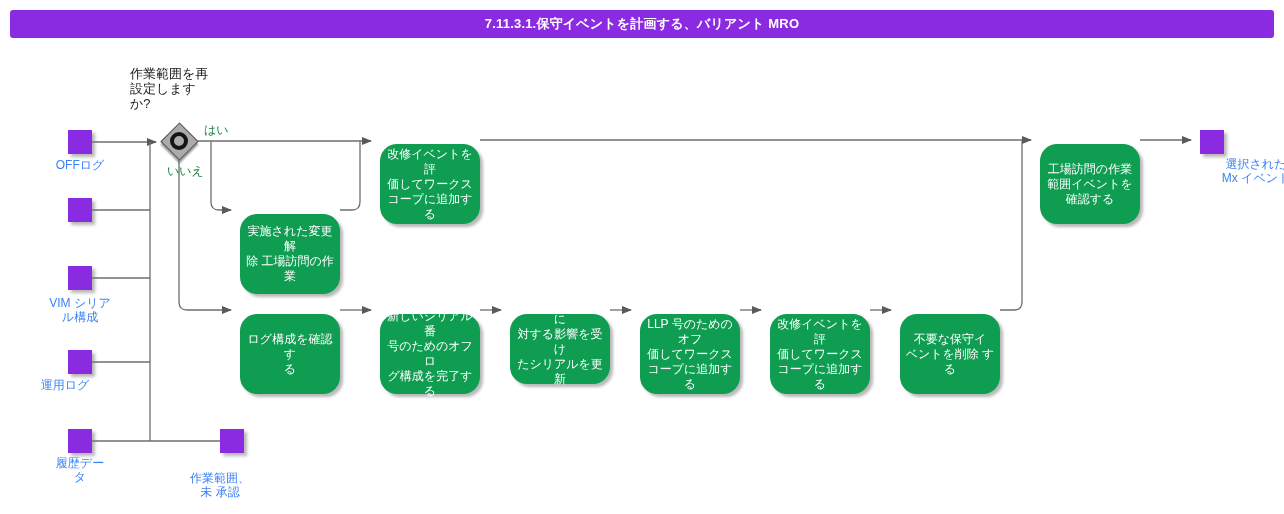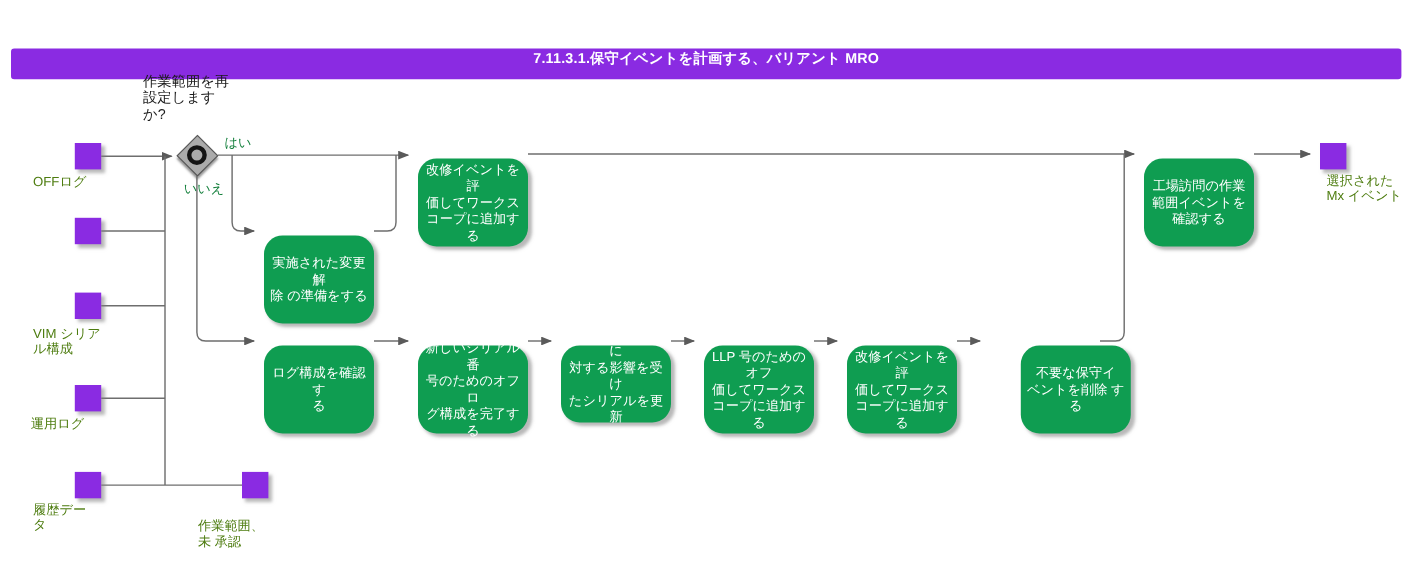--- a/index.html
+++ b/index.html
@@ -9,7 +9,7 @@
   }
   .titlebar{
     position:absolute;left:10px;top:10px;width:1264px;height:28px;
-    background:#8A2BE2;border-radius:3px;display:flex;align-items:flex-start;justify-content:center;margin-top:34px;
+    background:#8A2BE2;border-radius:3px;display:flex;align-items:center;justify-content:center;
   }
   .titlebar span{color:#ffffff;font-size:13px;font-weight:bold;letter-spacing:.2px;}
   .wires{position:absolute;left:0;top:0;}

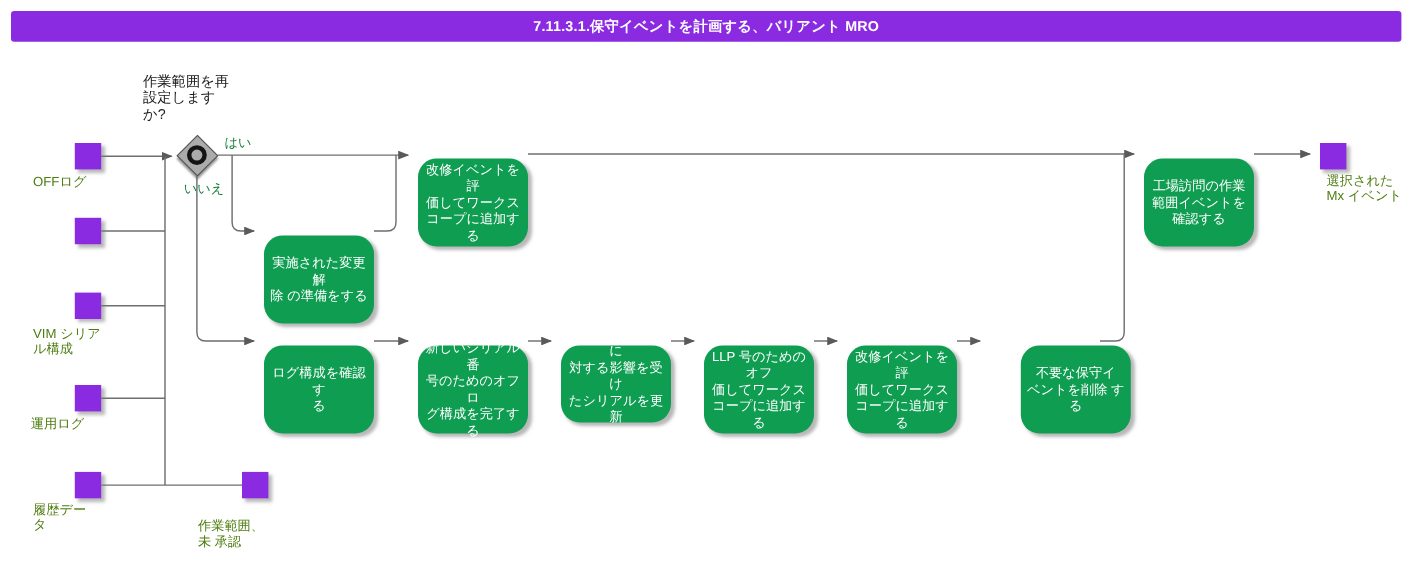--- a/index.html
+++ b/index.html
@@ -18,8 +18,8 @@
     box-shadow:3px 3px 3px rgba(125,125,125,.55);
   }
   .io-label{
-    position:absolute;width:100px;font-size:12px;line-height:14px;
-    white-space:pre-line;color:#4d7c0f;
+    position:absolute;width:100px;text-align:center;font-size:12px;line-height:14px;
+    white-space:pre-line;color:#3b82f6;
   }
   .task{
     position:absolute;width:100px;height:80px;background:#0F9D51;border-radius:17px;

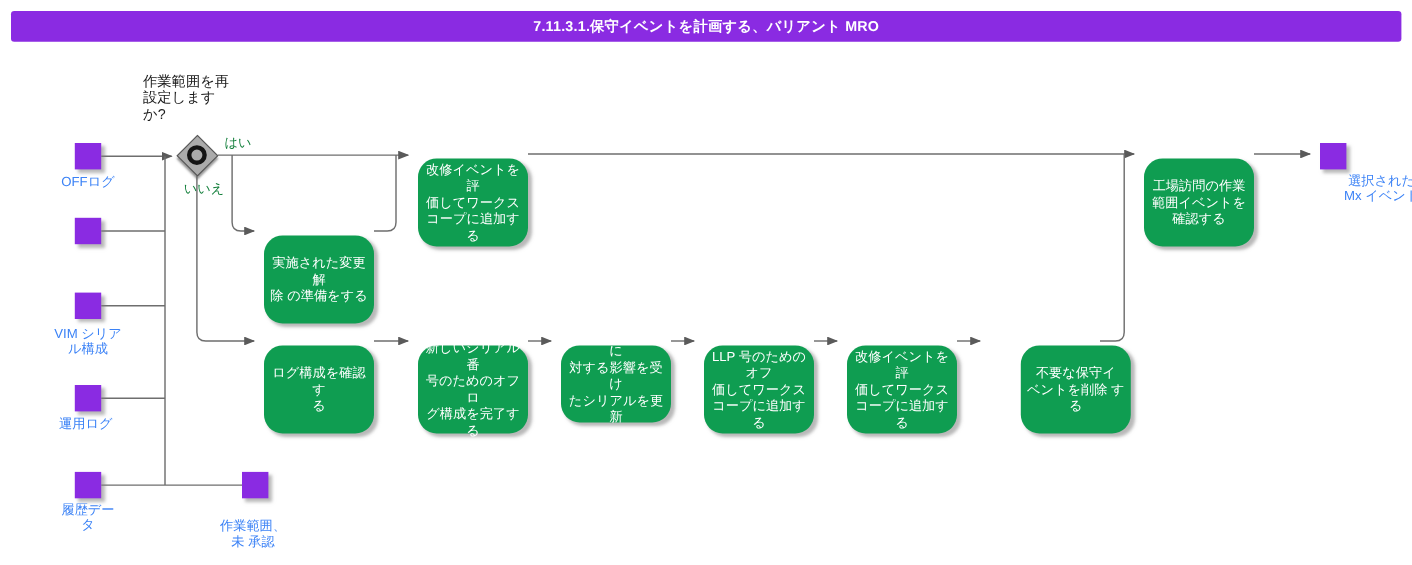--- a/index.html
+++ b/index.html
@@ -123,7 +123,7 @@
   </div>
   <div class="task" style="left:240px;top:170px">
     <span>実施された変更解
-除 の準備をする</span>
+除 工場訪問の作業</span>
   </div>
   <div class="task" style="left:380px;top:270px">
     <span>新しいシリアル番

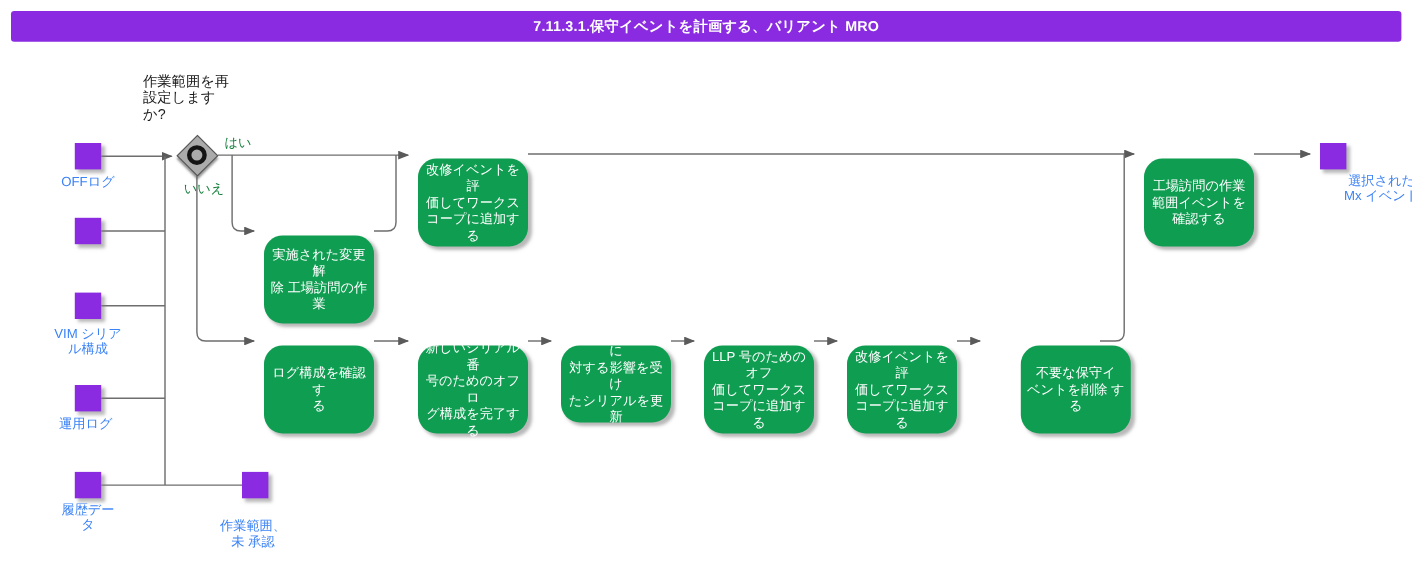--- a/index.html
+++ b/index.html
@@ -150,7 +150,7 @@
 価してワークス
 コープに追加する</span>
   </div>
-  <div class="task" style="left:928px;top:270px">
+  <div class="task" style="left:900px;top:270px">
     <span>不要な保守イ
 ベントを削除 する</span>
   </div>

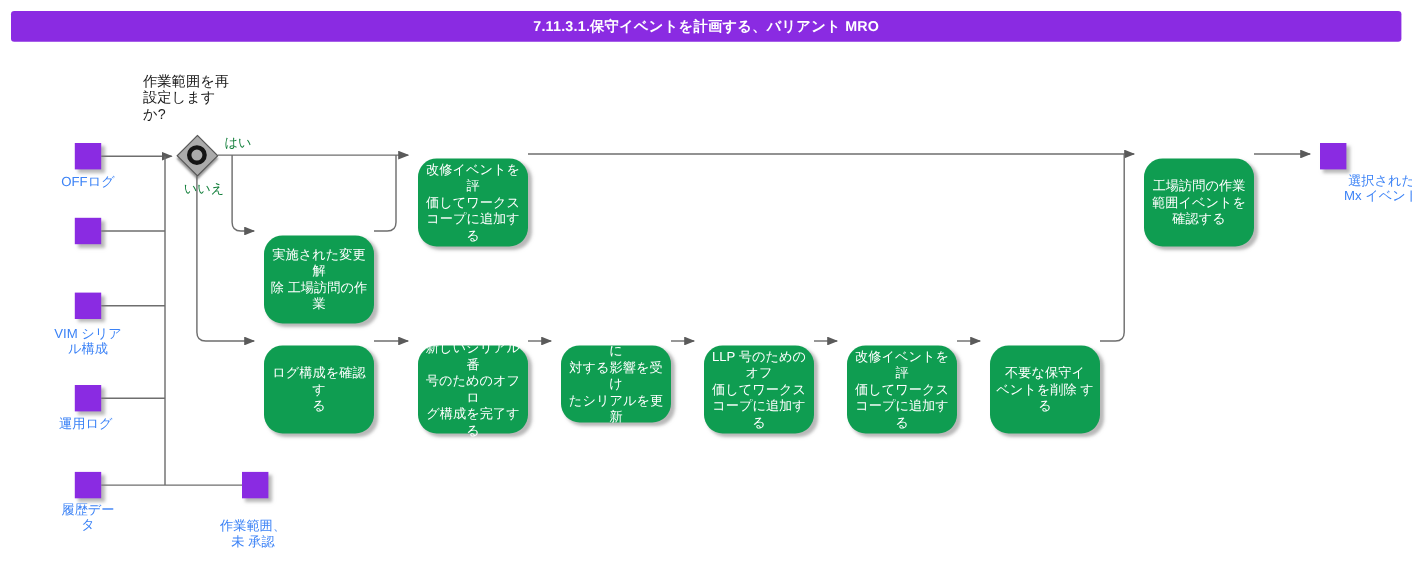--- a/index.html
+++ b/index.html
@@ -92,7 +92,7 @@
 ル構成</div>
 
   <div class="io-square" style="left:68px;top:350px"></div>
-  <div class="io-label" style="left:28px;top:378px">運用ログ</div>
+  <div class="io-label" style="left:15px;top:378px">運用ログ</div>
 
   <div class="io-square" style="left:68px;top:429px"></div>
   <div class="io-label" style="left:30px;top:456px">履歴デー

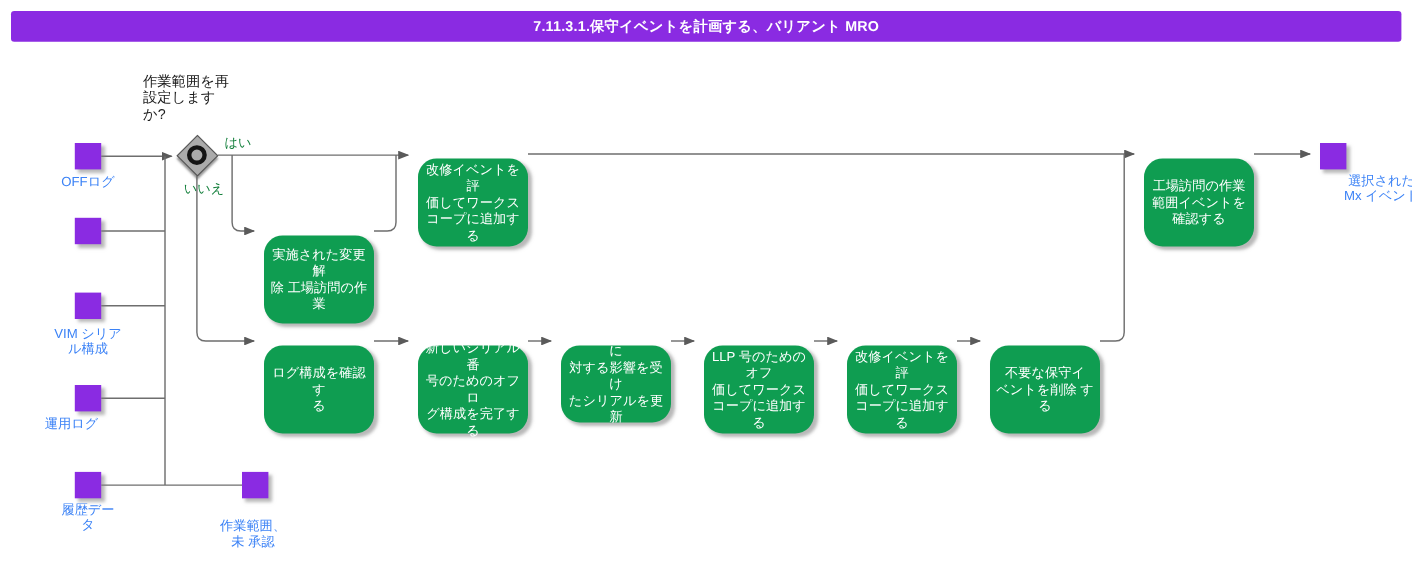--- a/index.html
+++ b/index.html
@@ -99,7 +99,7 @@
 タ</div>
 
   <div class="io-square" style="left:220px;top:429px"></div>
-  <div class="io-label" style="left:180px;top:471px">作業範囲、
+  <div class="io-label" style="left:170px;top:471px">作業範囲、
 未 承認</div>
 
   <div class="io-square" style="left:1200px;top:130px"></div>

